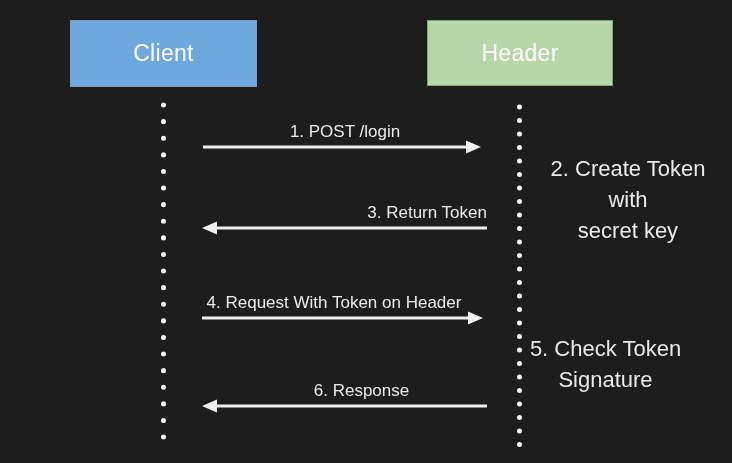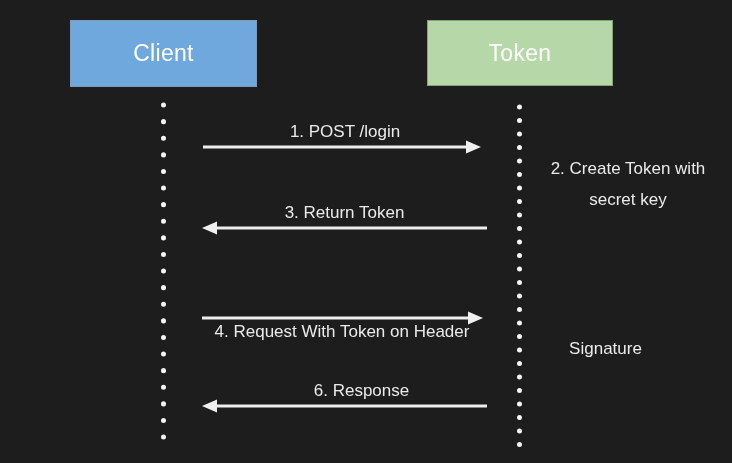--- a/index.html
+++ b/index.html
@@ -78,7 +78,7 @@
     <span>Client</span>
   </div>
   <div class="actor server">
-    <span>Token</span>
+    <span>Header</span>
   </div>
 
   <svg class="lifeline left" width="7" height="345">

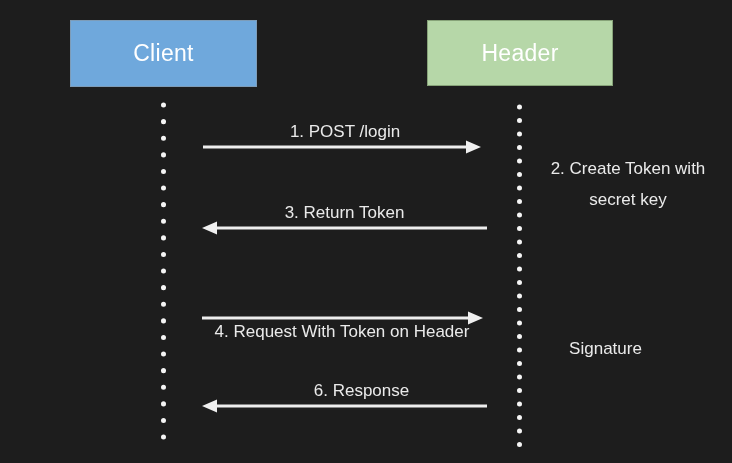--- a/index.html
+++ b/index.html
@@ -62,7 +62,7 @@
   .note{
     position:absolute;
     color:var(--label-text);
-    font-size:17px;
+    font-size:22px;
     line-height:31px;
     text-align:center;
   }

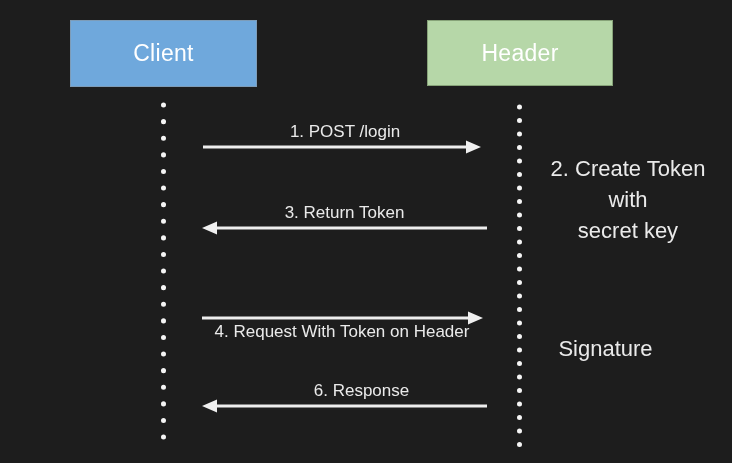--- a/index.html
+++ b/index.html
@@ -51,7 +51,7 @@
     white-space:nowrap;
   }
   .msg-label.m1{left:206px;top:122px;width:278px;}
-  .msg-label.m3{left:202px;top:203px;width:285px;}
+  .msg-label.m3{left:202px;top:203px;width:285px;text-align:right;}
   .msg-label.m4{left:196px;top:293px;width:292px;margin-top:29px;}
   .msg-label.m6{left:219px;top:381px;width:285px;}
   .arrow-svg{position:absolute;display:block;}

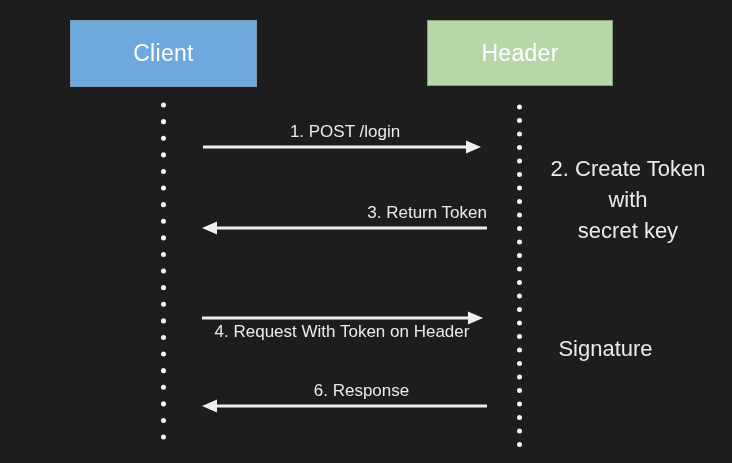--- a/index.html
+++ b/index.html
@@ -52,7 +52,7 @@
   }
   .msg-label.m1{left:206px;top:122px;width:278px;}
   .msg-label.m3{left:202px;top:203px;width:285px;text-align:right;}
-  .msg-label.m4{left:196px;top:293px;width:292px;margin-top:29px;}
+  .msg-label.m4{left:188px;top:293px;width:292px;}
   .msg-label.m6{left:219px;top:381px;width:285px;}
   .arrow-svg{position:absolute;display:block;}
   .arrow-svg.a1{left:203px;top:139px;}

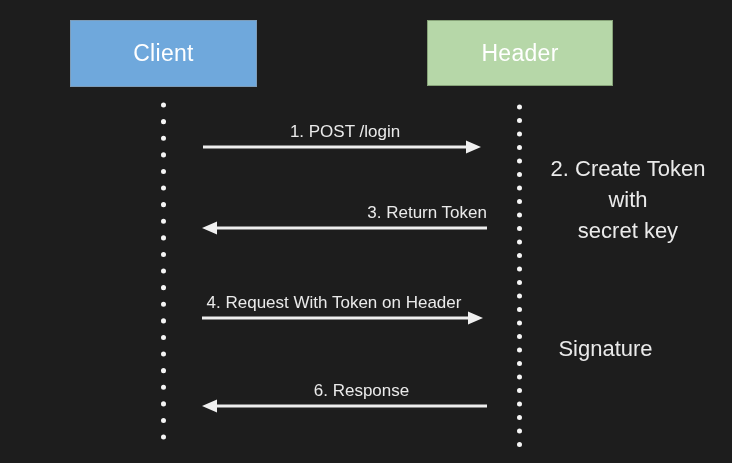--- a/index.html
+++ b/index.html
@@ -112,6 +112,7 @@
   </svg>
 
   <div class="note n5">
+    <div>5. Check Token</div>
     <div>Signature</div>
   </div>
 

